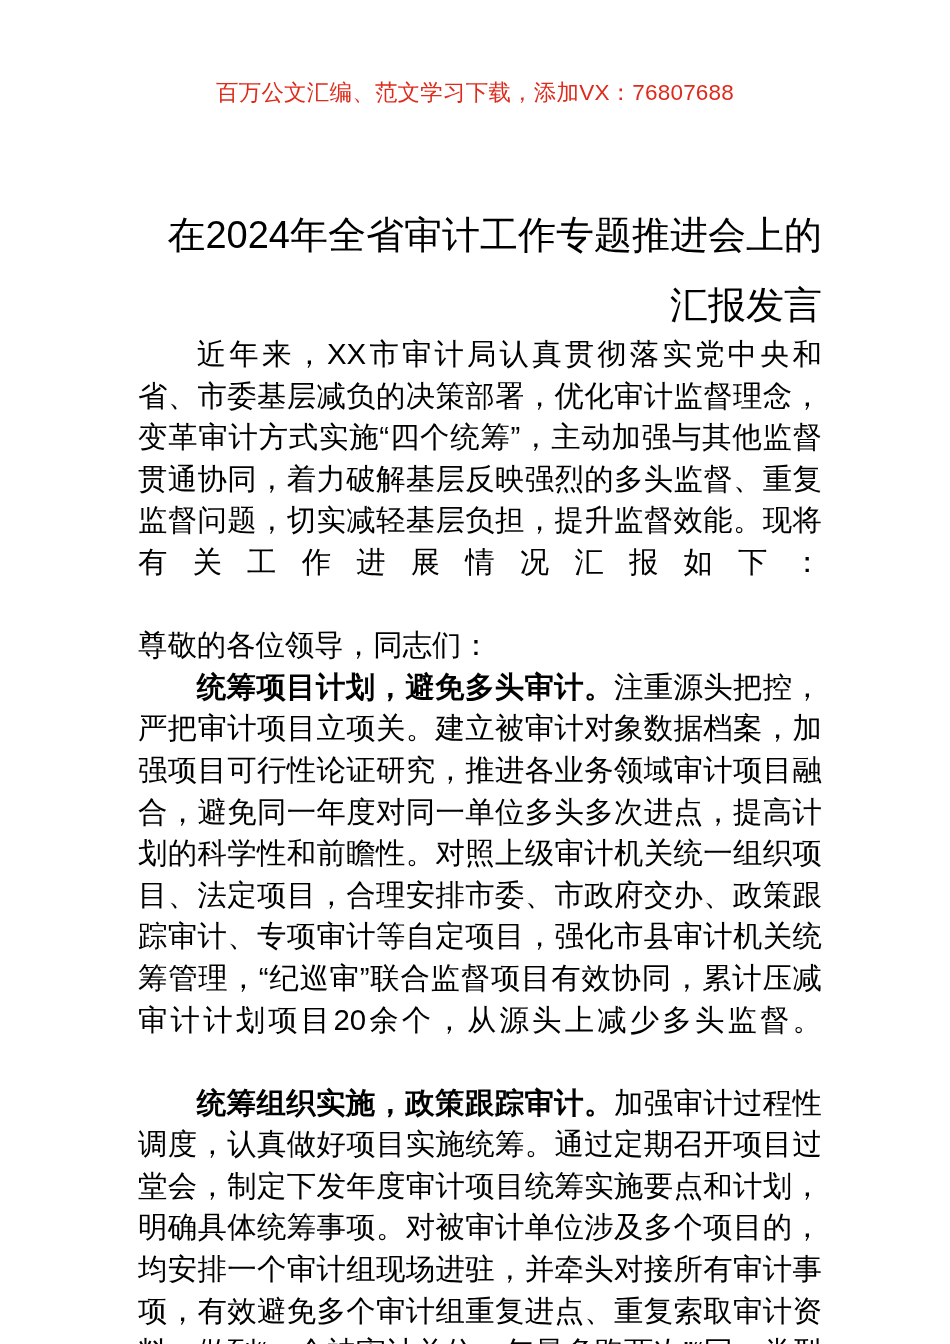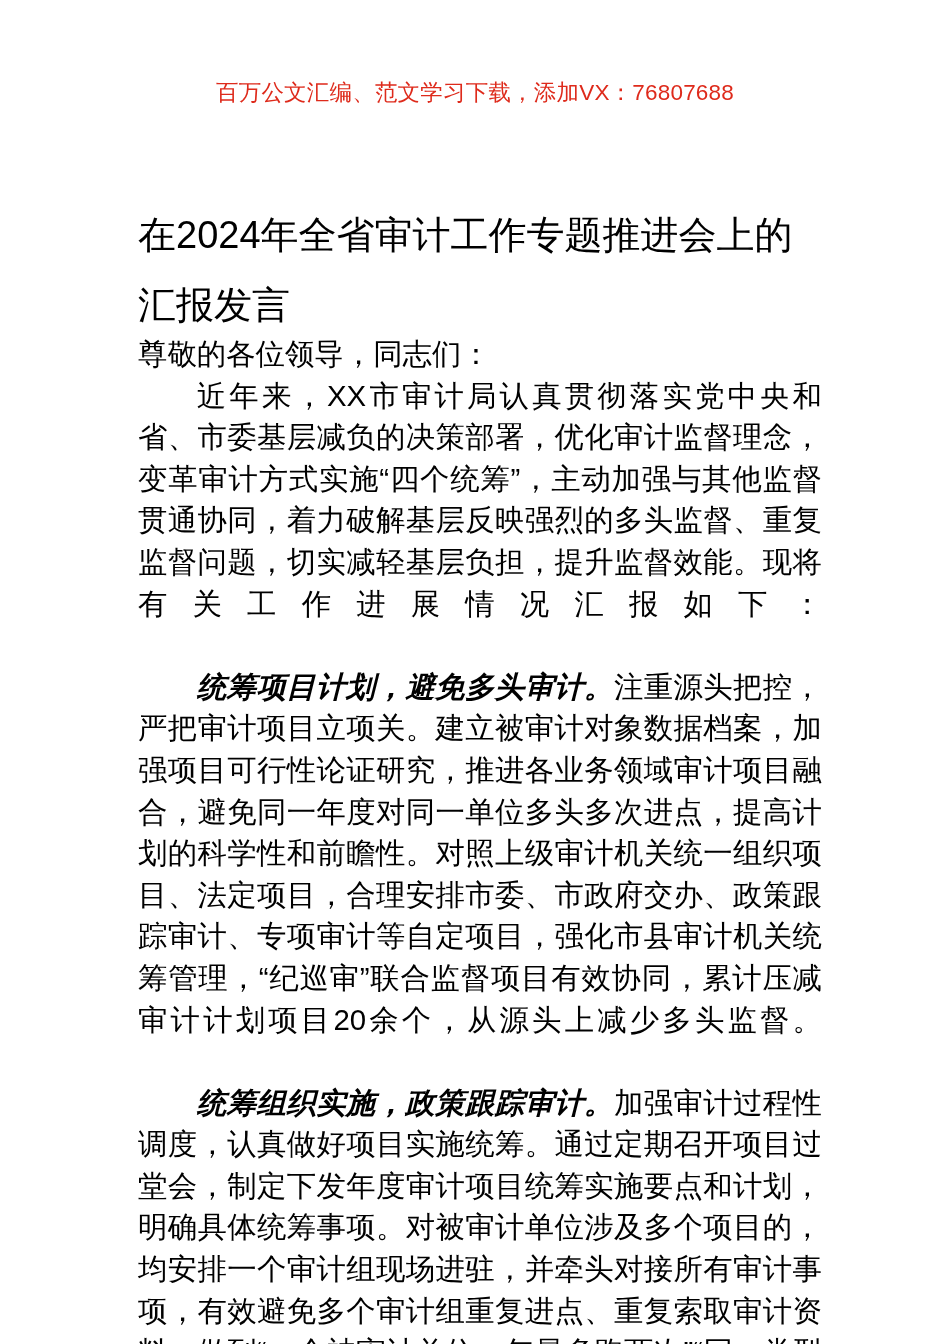--- a/index.html
+++ b/index.html
@@ -48,7 +48,7 @@
     font-size: 38px;
     line-height: 70px;
     font-weight: 400;
-    text-align: left;
+    text-align: right;
     letter-spacing: 0px;
     color: #000000;
   }

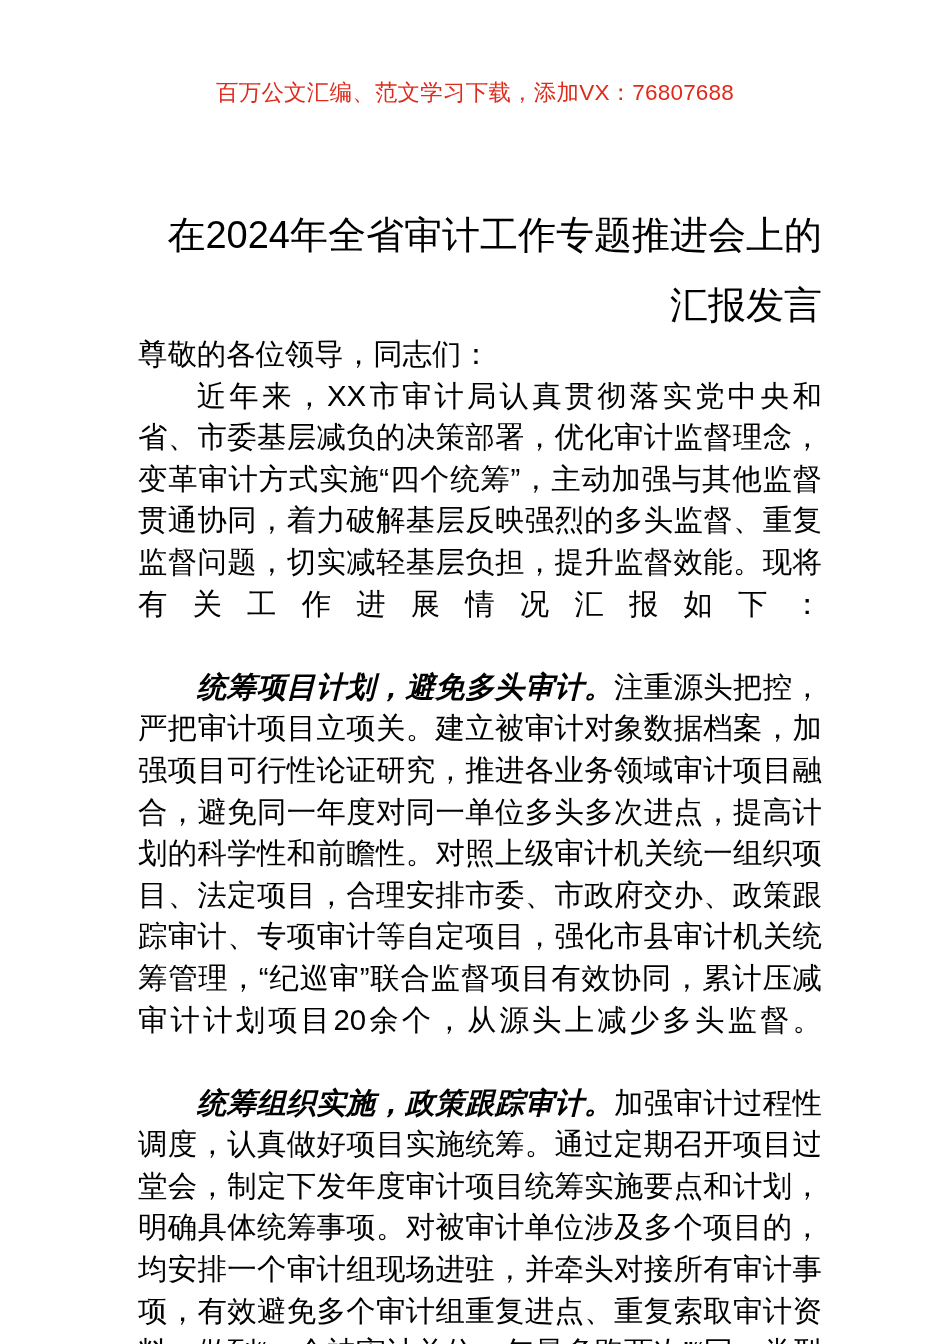--- a/index.html
+++ b/index.html
@@ -98,11 +98,11 @@
 
   <div class="body-block">
 
-    <p class="para noexpand">尊敬的各位领导，同志们：</p>
-
     <p class="para indent">
       <span class="lead"></span><span>近年来，XX市审计局认真贯彻落实党中央和省、市委基层减负的决策部署，优化审计监督理念，变革审计方式实施“四个统筹”，主动加强与其他监督贯通协同，着力破解基层反映强烈的多头监督、重复监督问题，切实减轻基层负担，提升监督效能。现将有关工作进展情况汇报如下：</span>
     </p>
+
+    <p class="para noexpand">尊敬的各位领导，同志们：</p>
 
     <p class="para indent">
       <span class="lead">统筹项目计划，避免多头审计。</span><span>注重源头把控，严把审计项目立项关。建立被审计对象数据档案，加强项目可行性论证研究，推进各业务领域审计项目融合，避免同一年度对同一单位多头多次进点，提高计划的科学性和前瞻性。对照上级审计机关统一组织项目、法定项目，合理安排市委、市政府交办、政策跟踪审计、专项审计等自定项目，强化市县审计机关统筹管理，“纪巡审”联合监督项目有效协同，累计压减审计计划项目20余个，从源头上减少多头监督。</span>

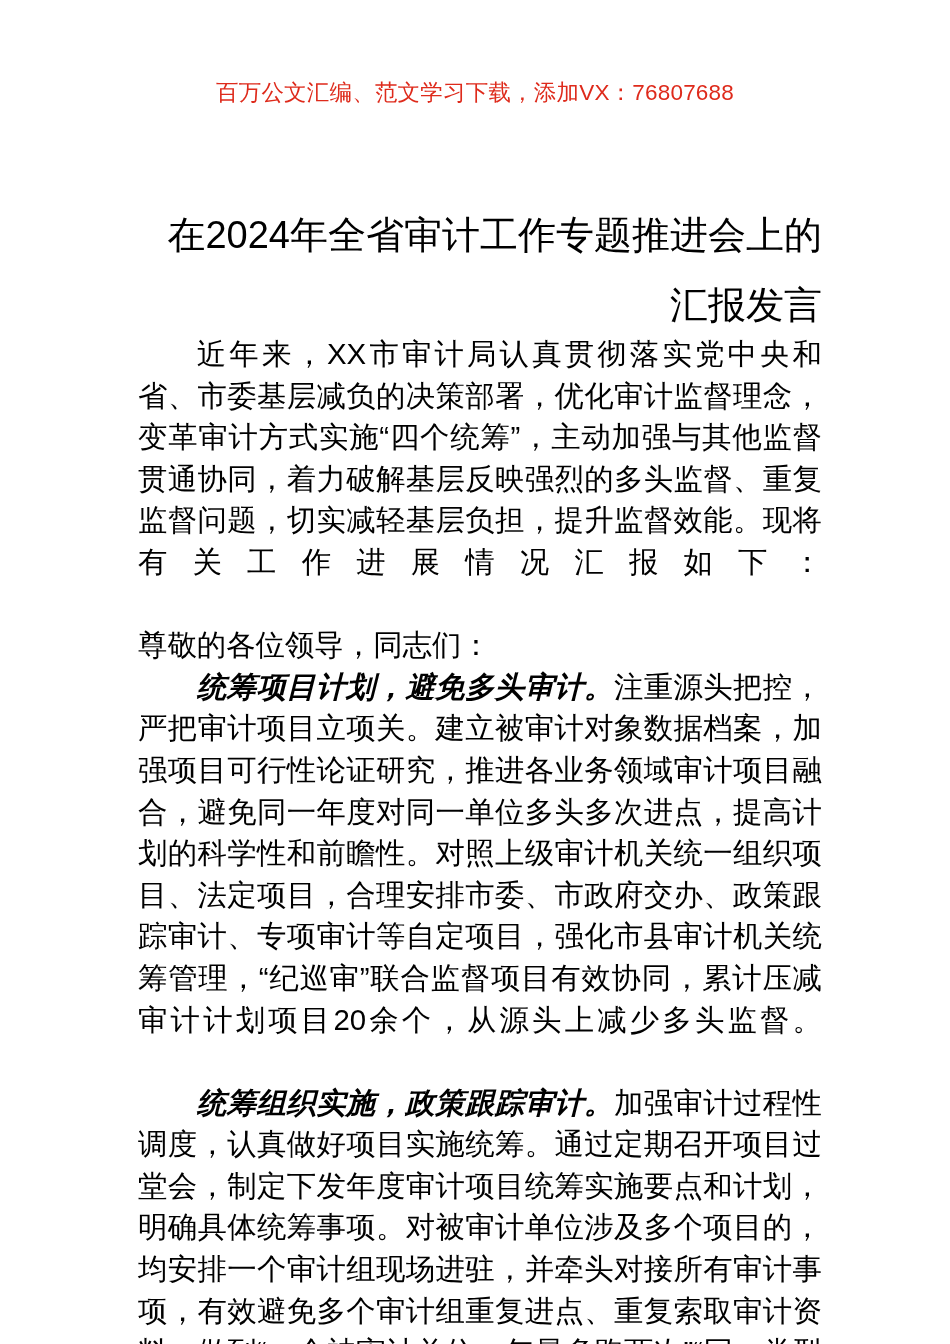--- a/index.html
+++ b/index.html
@@ -75,7 +75,6 @@
   }
   .lead {
     font-weight: bold;
-    font-style: italic;
   }
   
   .para:after {

